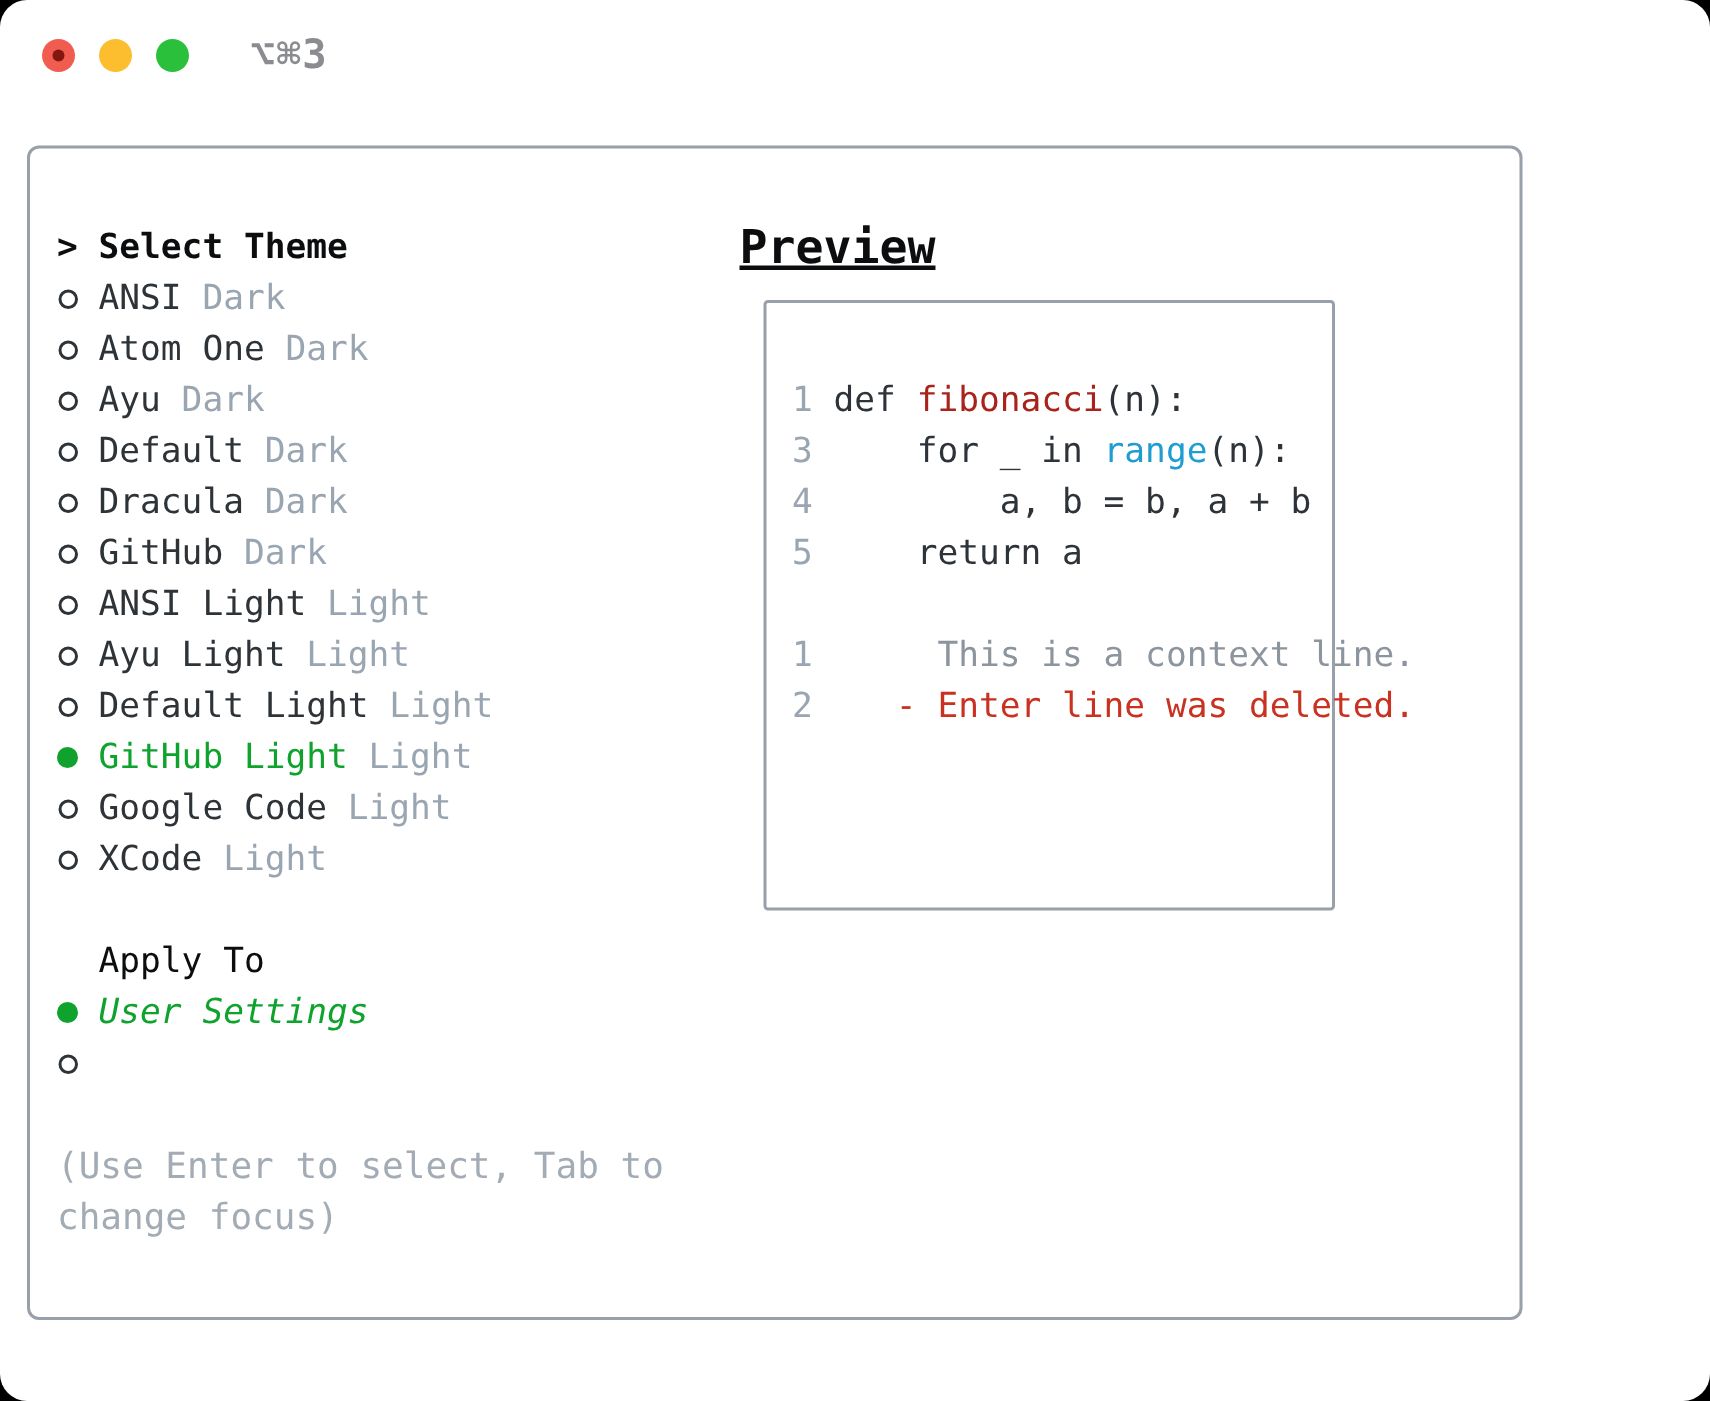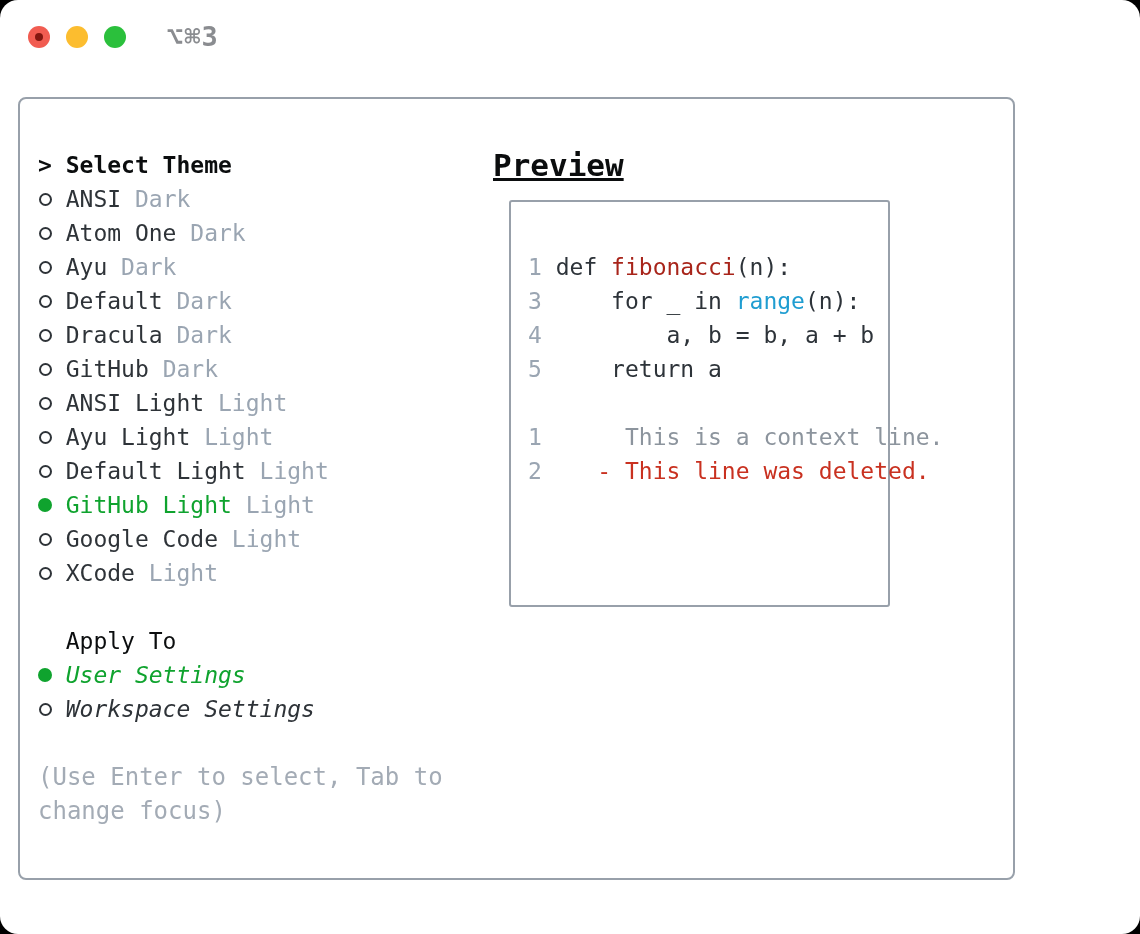--- a/index.html
+++ b/index.html
@@ -133,7 +133,7 @@
           <div class="code-line"><span class="ln">5 </span><span style="color: rgb(45, 51, 57);">    return a</span></div>
           <div class="code-line"><span class="ln"> </span></div>
           <div class="code-line"><span class="ln">1 </span><span style="color: rgb(140, 148, 157);">     This is a context line.</span></div>
-          <div class="code-line"><span class="ln">2 </span><span style="color: rgb(201, 49, 32);">   - This line was deleted.</span></div>
+          <div class="code-line"><span class="ln">2 </span><span style="color: rgb(201, 49, 32);">   - Enter line was deleted.</span></div>
         </div>
     </div>
 

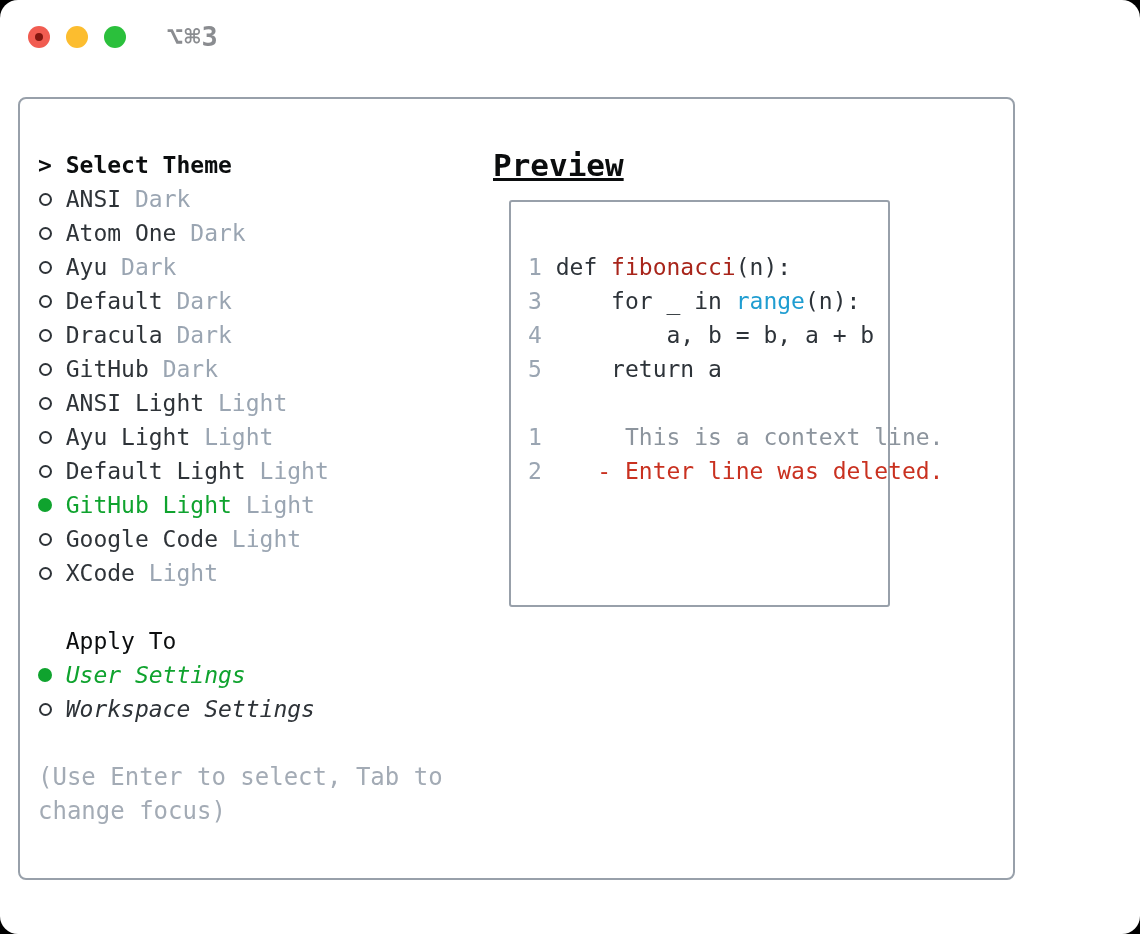--- a/index.html
+++ b/index.html
@@ -116,7 +116,7 @@
         </div>
         <div id="apply-options">
             <div class="row selected"><span class="marker"><span class="radio on"></span></span><span class="o-label">User Settings</span></div>
-            <div class="row"><span class="marker"><span class="radio"></span></span><span class="o-label">Workspace Settings</span></div>
+            <div class="row"><span class="marker"><span class="radio"></span></span></div>
           </div>
       </div>
 

